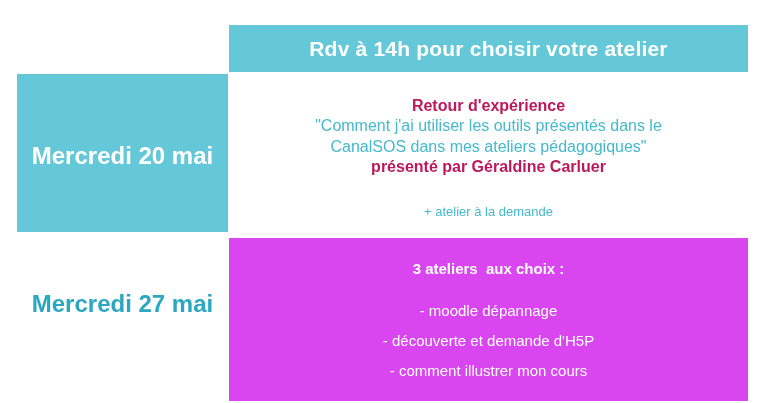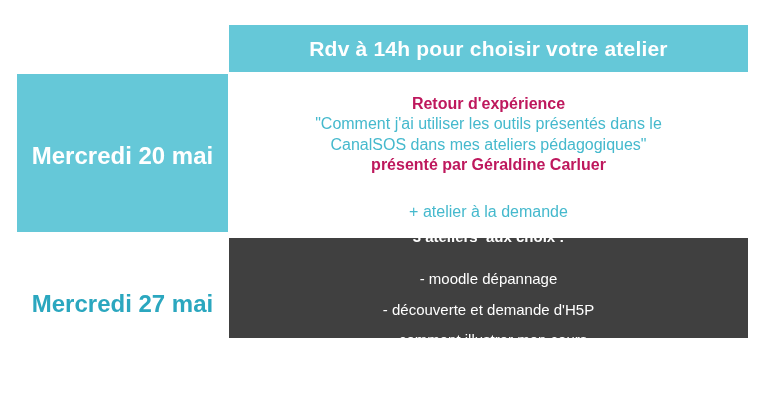--- a/index.html
+++ b/index.html
@@ -111,7 +111,7 @@
   }
   .c1-extra {
     color: #45b9cd;
-    font-size: 16px;
+    font-size: 13px;
     font-weight: normal;
     margin-top: 26px;
   }

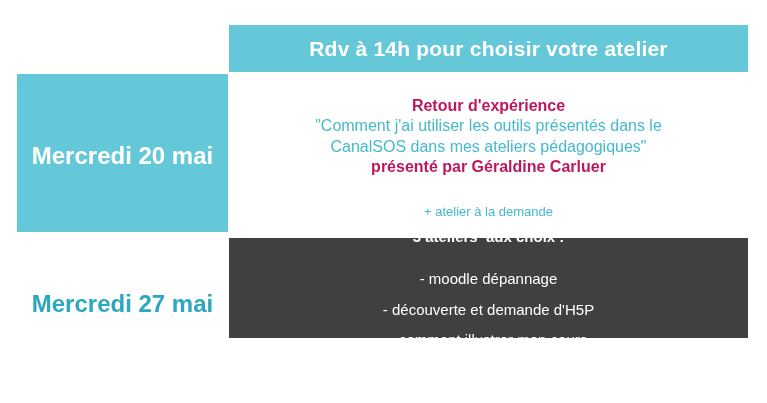--- a/index.html
+++ b/index.html
@@ -89,8 +89,8 @@
   }
   .content-cell-2 {
     top: 238px;
-    height: 100px;
-    background: #404040;
+    height: 163px;
+    background: #d946ef;
   }
 
   .line {

